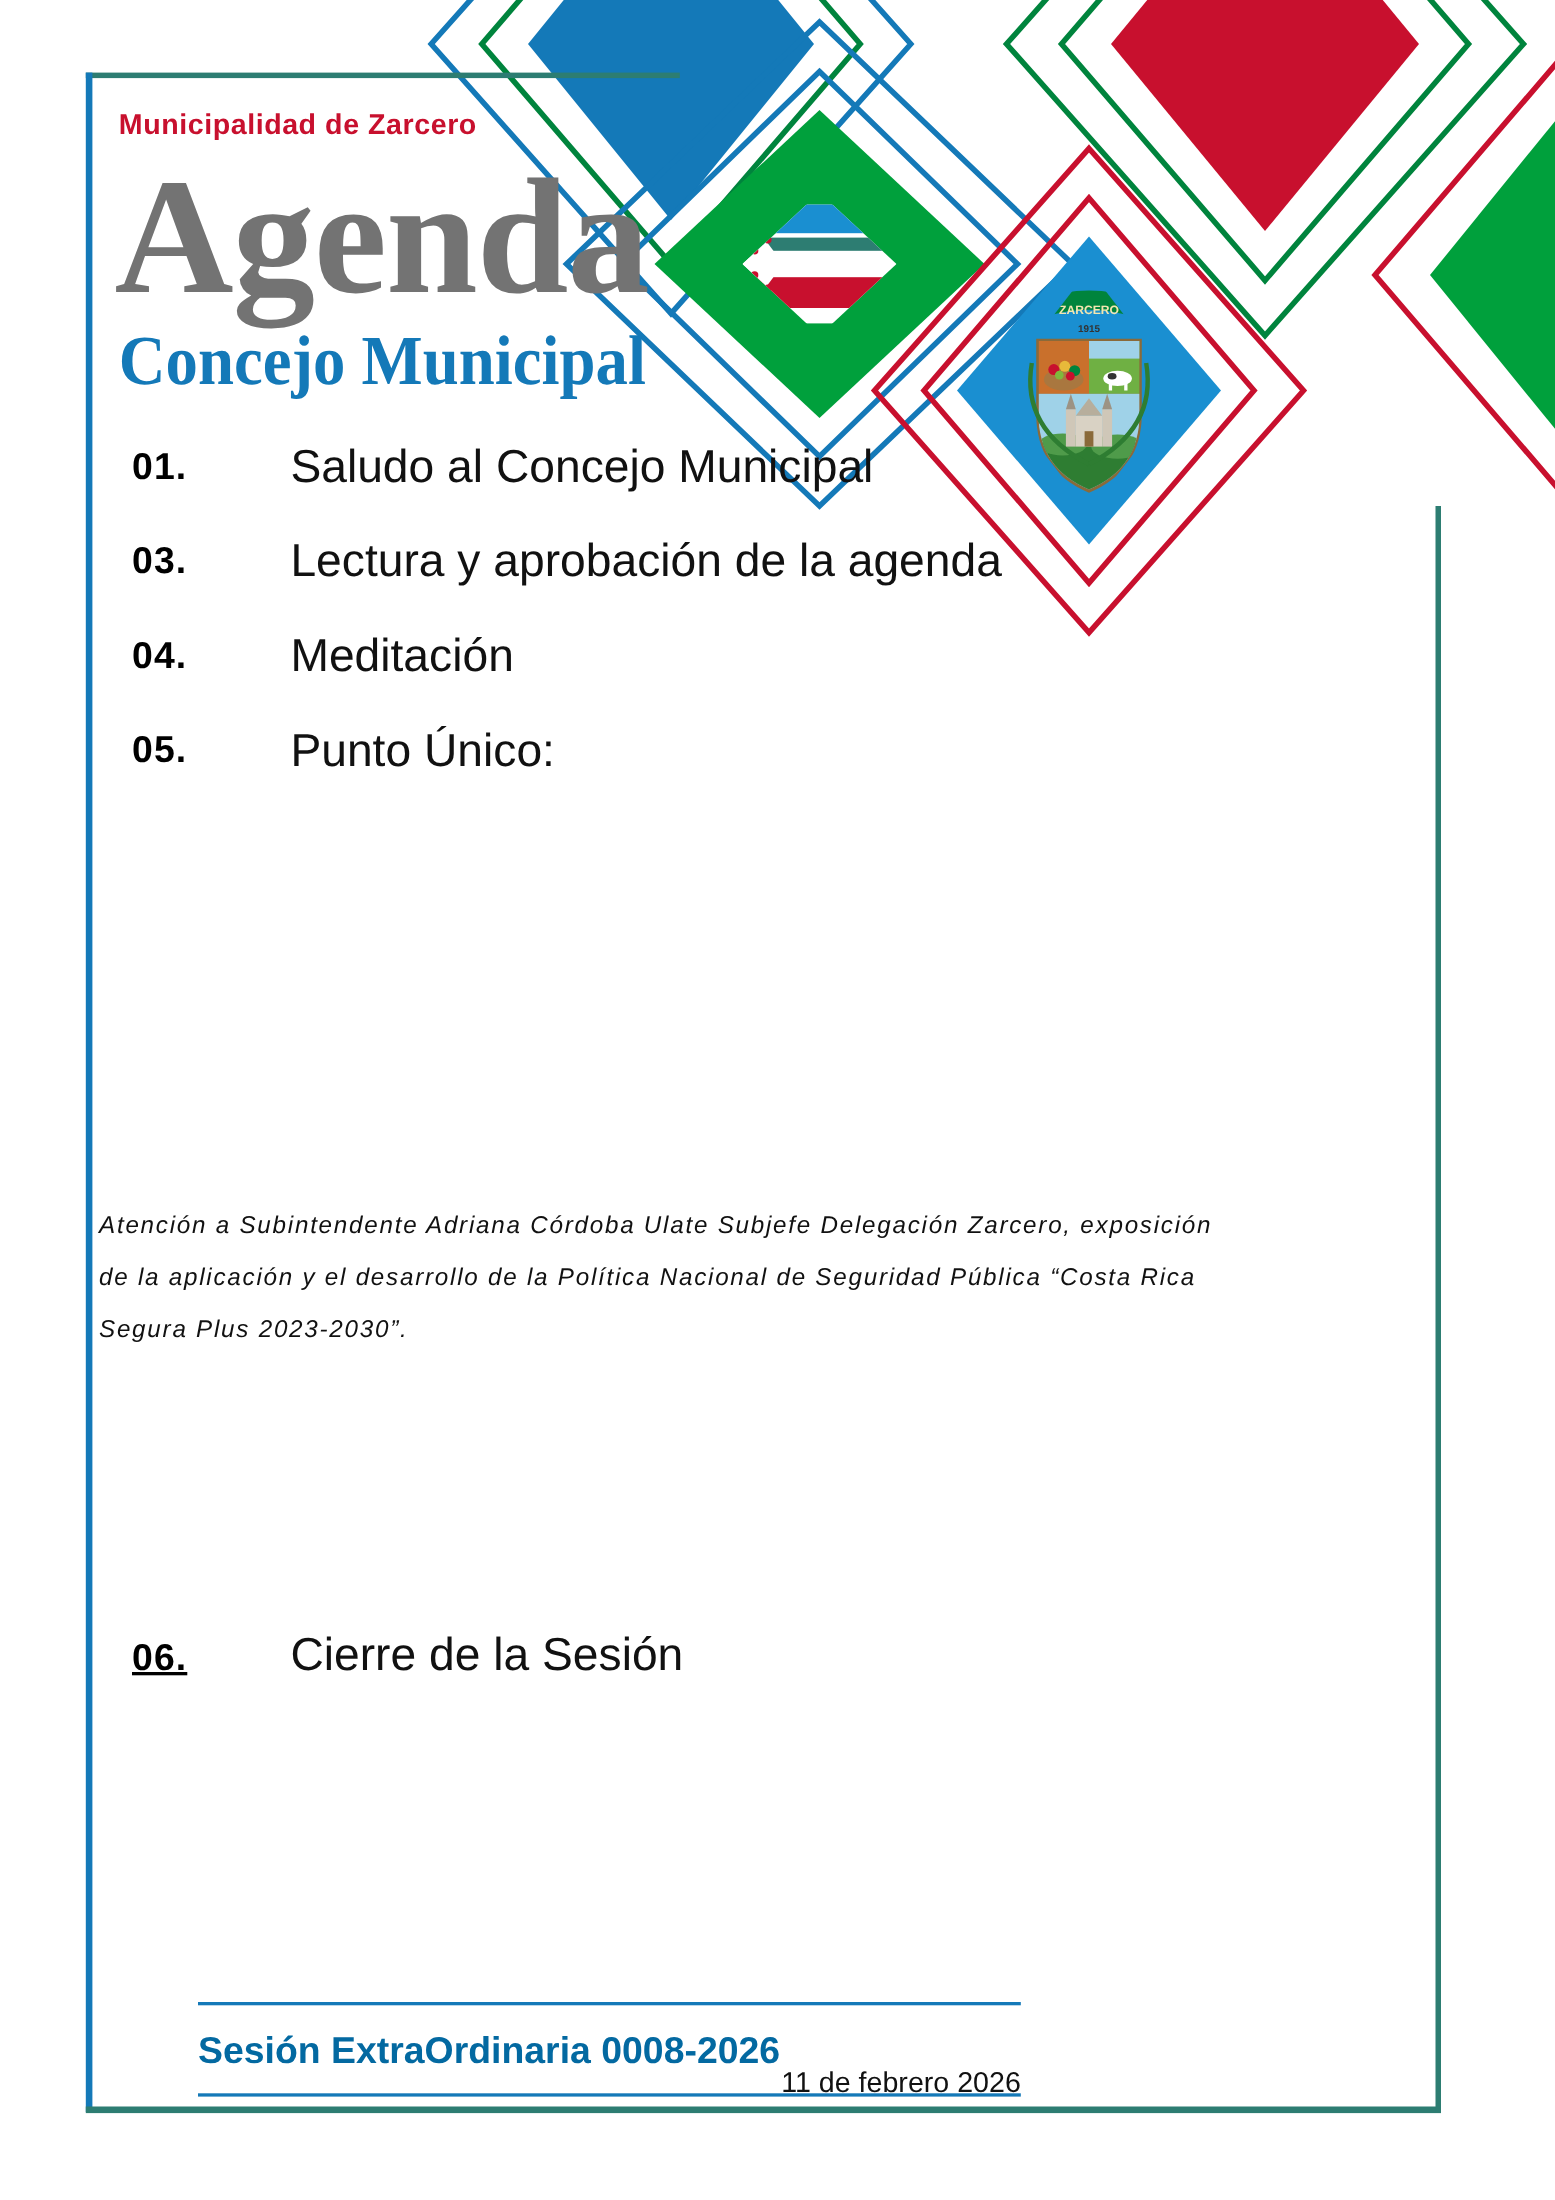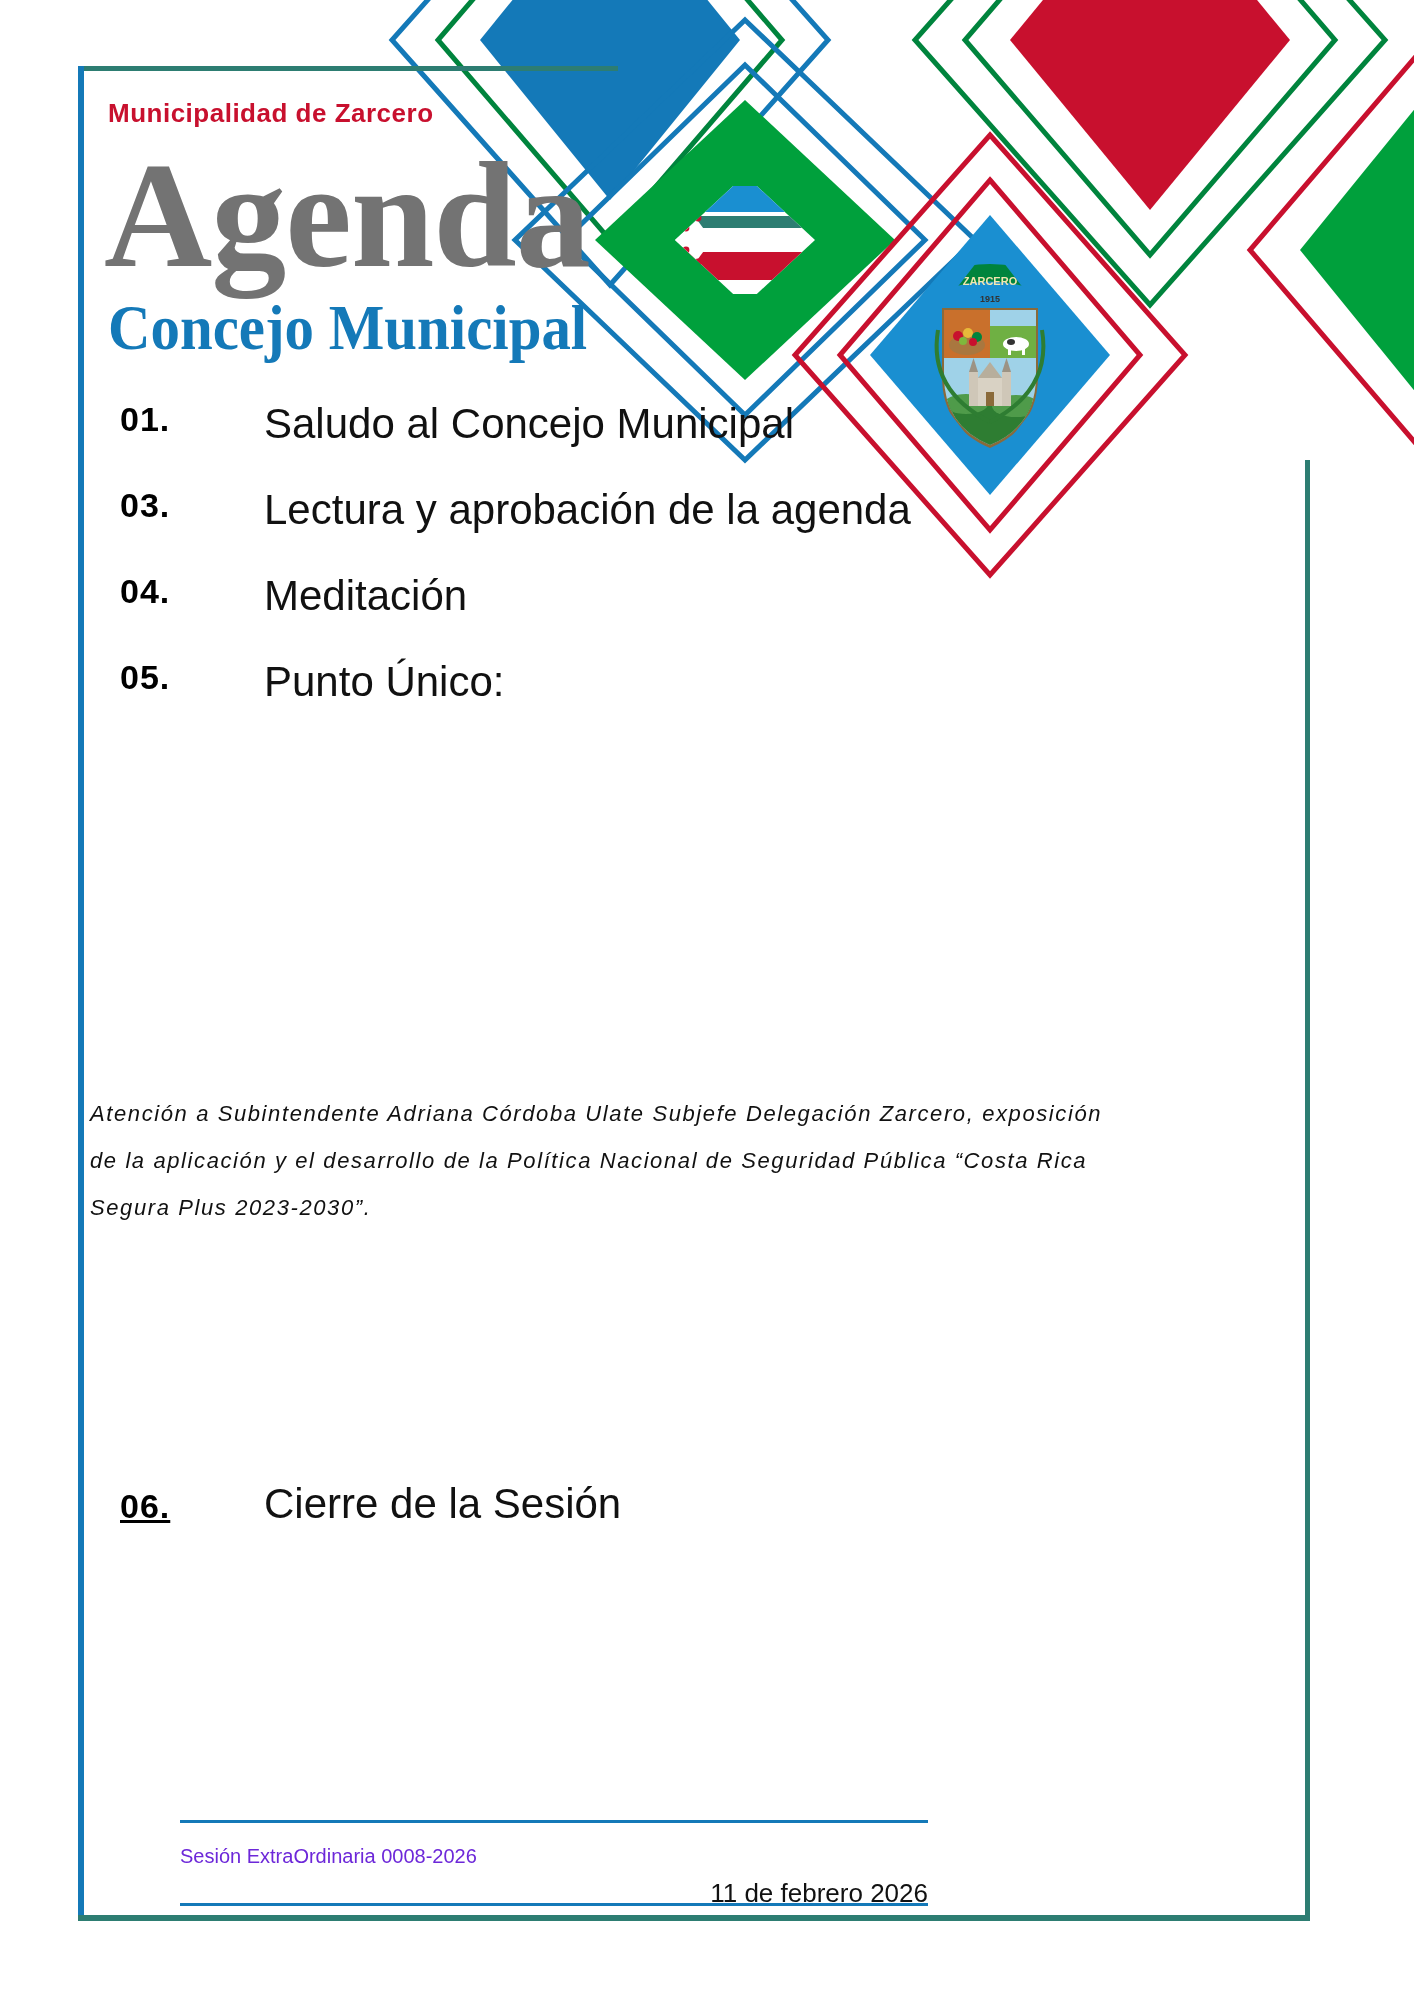--- a/index.html
+++ b/index.html
@@ -106,7 +106,7 @@
   }
   .agenda-row {
     display: flex;
-    align-items: flex-start;
+    align-items: center;
     margin-bottom: 38px;
   }
   .agenda-num {

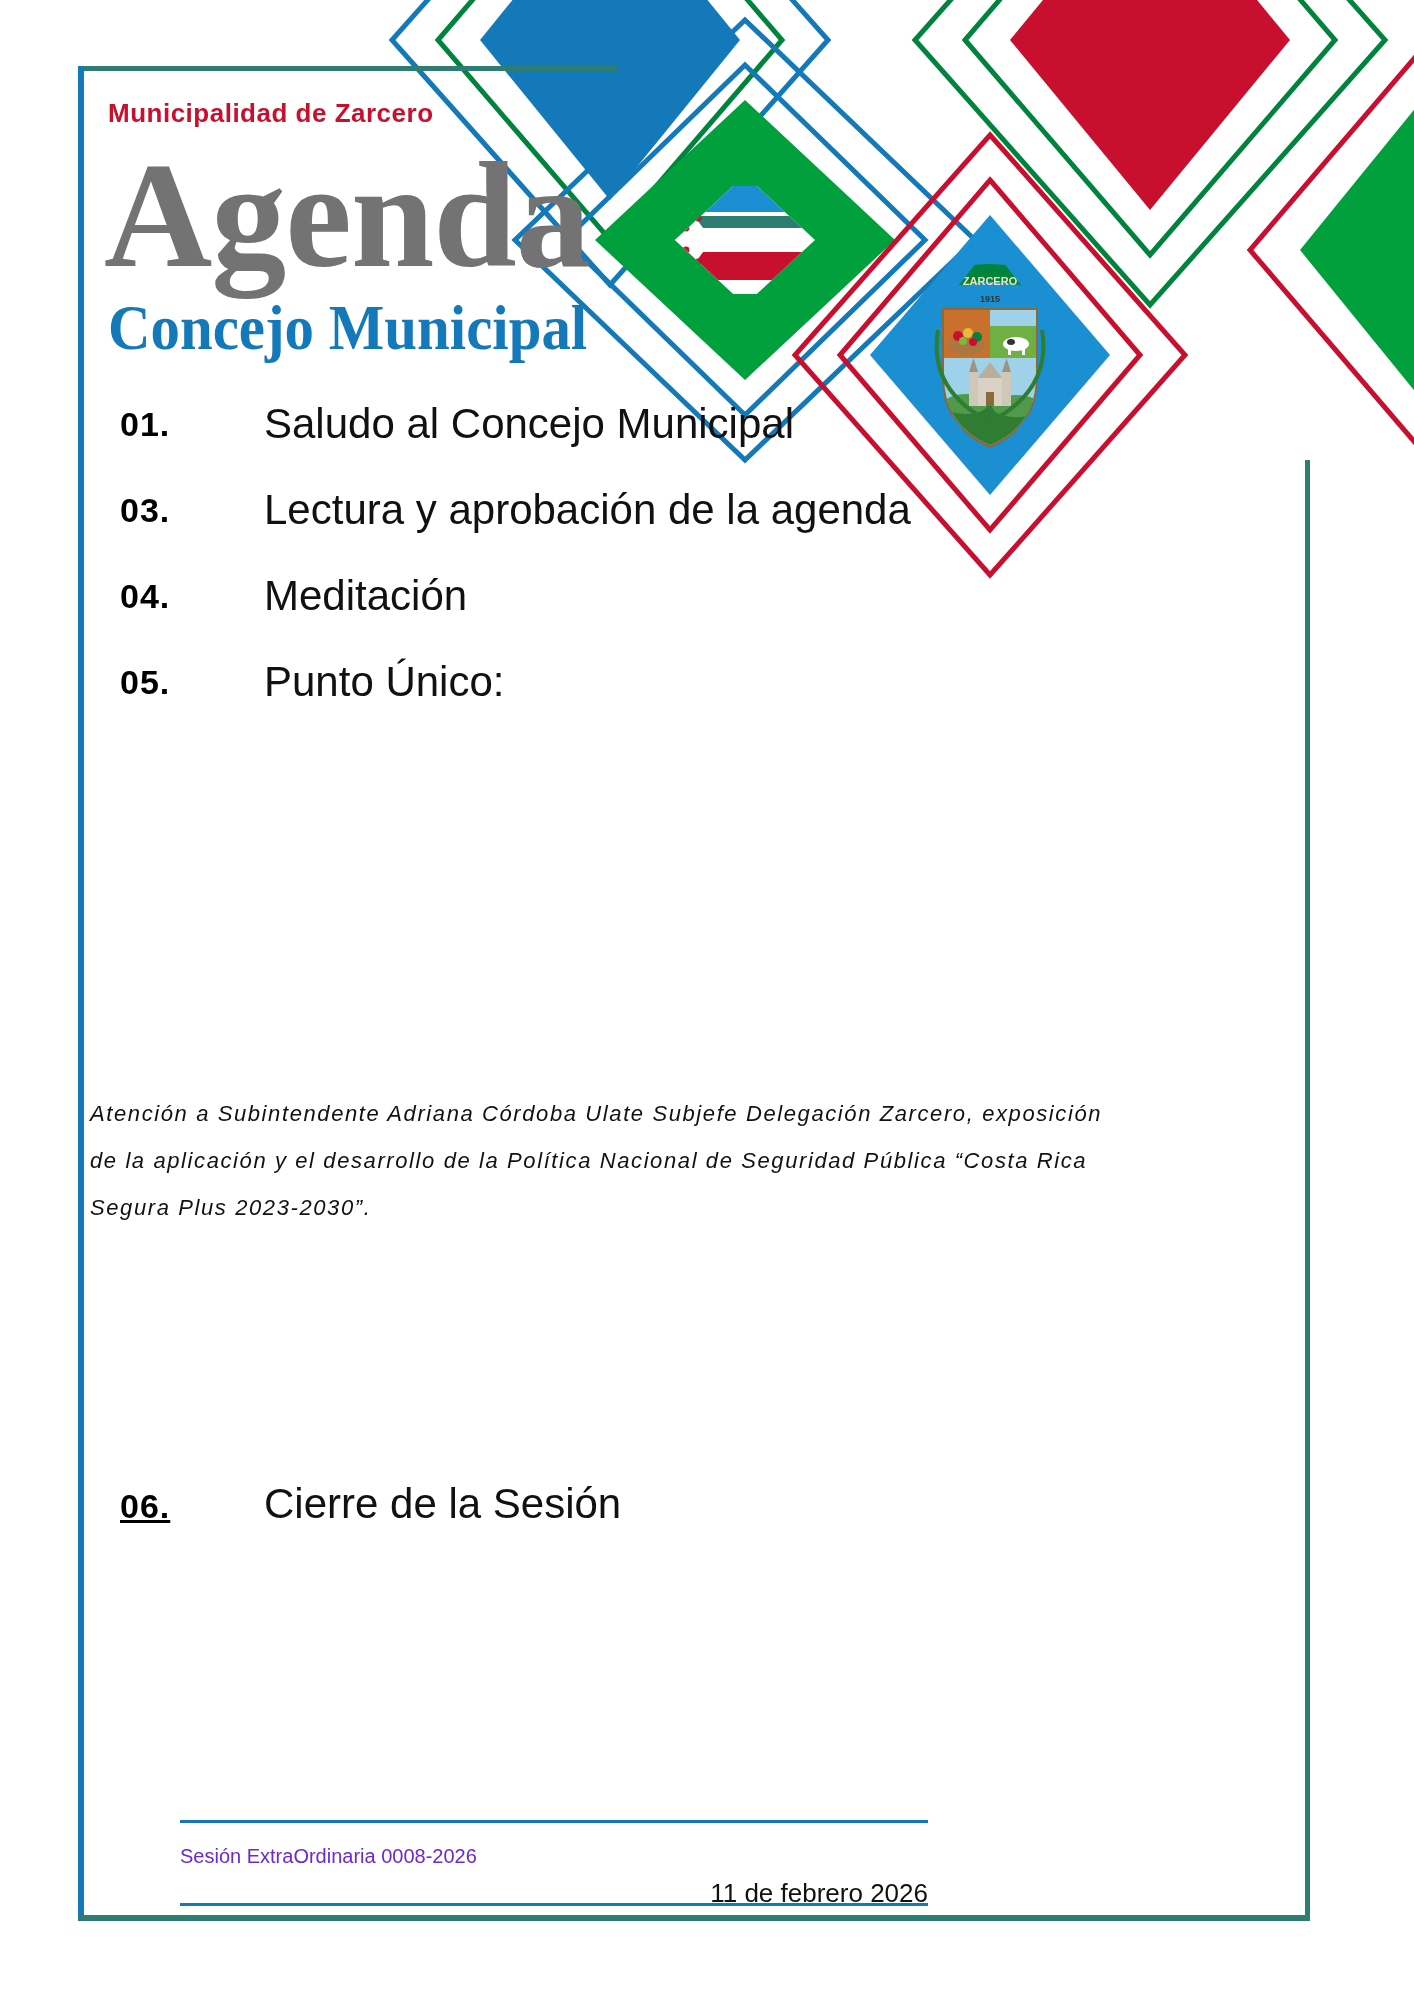--- a/index.html
+++ b/index.html
@@ -170,9 +170,9 @@
     position: absolute;
     left: 180px;
     top: 1845px;
-    font-size: 20px;
-    font-weight: 400;
-    color: #6d28d9;
+    font-size: 34px;
+    font-weight: 700;
+    color: #0369a1;
     white-space: nowrap;
   }
   .footer-date {

